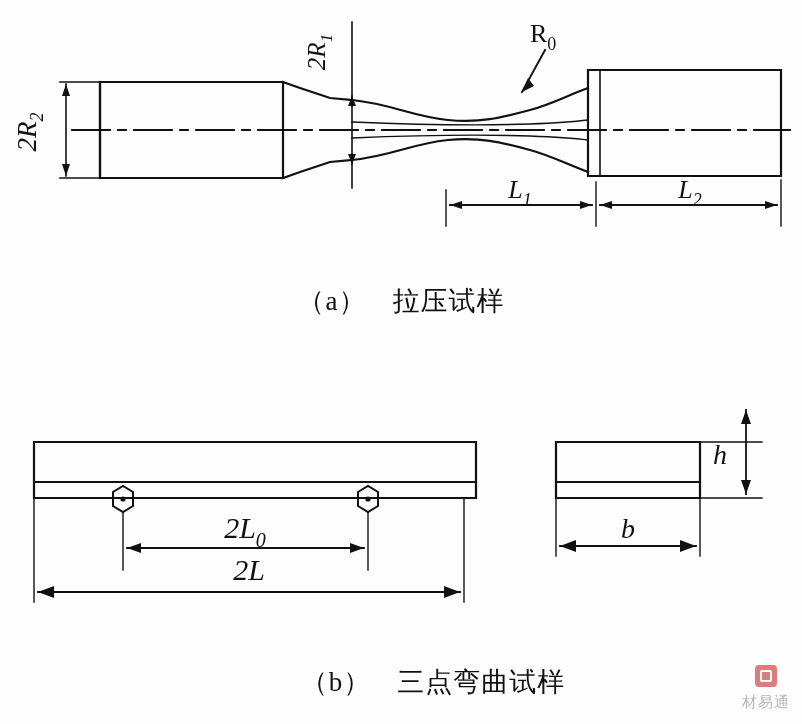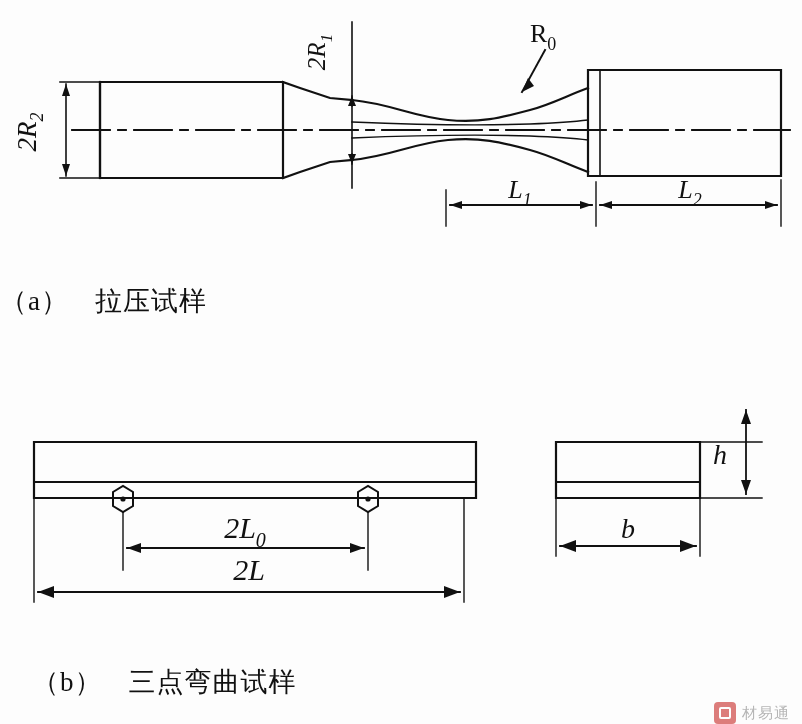--- a/index.html
+++ b/index.html
@@ -30,6 +30,7 @@
   .caption {
     position: absolute;
     width: 802px;
+    text-align: center;
     font-family: "Liberation Serif", serif;
     font-size: 27px;
     color: #111;

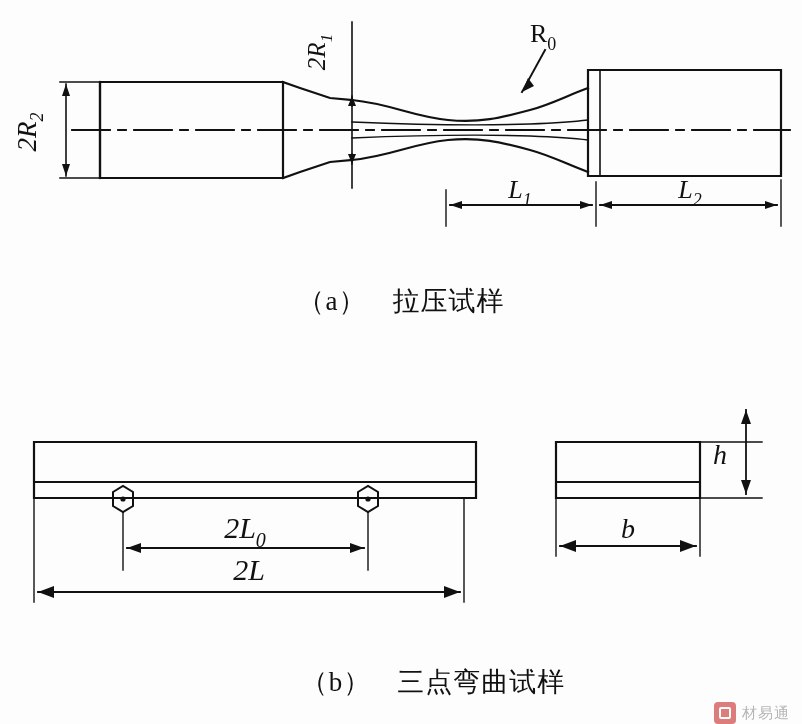--- a/index.html
+++ b/index.html
@@ -48,11 +48,12 @@
   #watermark {
     position: absolute;
     right: 12px;
-    bottom: 0;
+    bottom: 12px;
     display: flex;
     align-items: center;
     gap: 6px;
     opacity: 0.62;
+    flex-direction: column;
   }
   #watermark .wm-logo {
     width: 22px;

